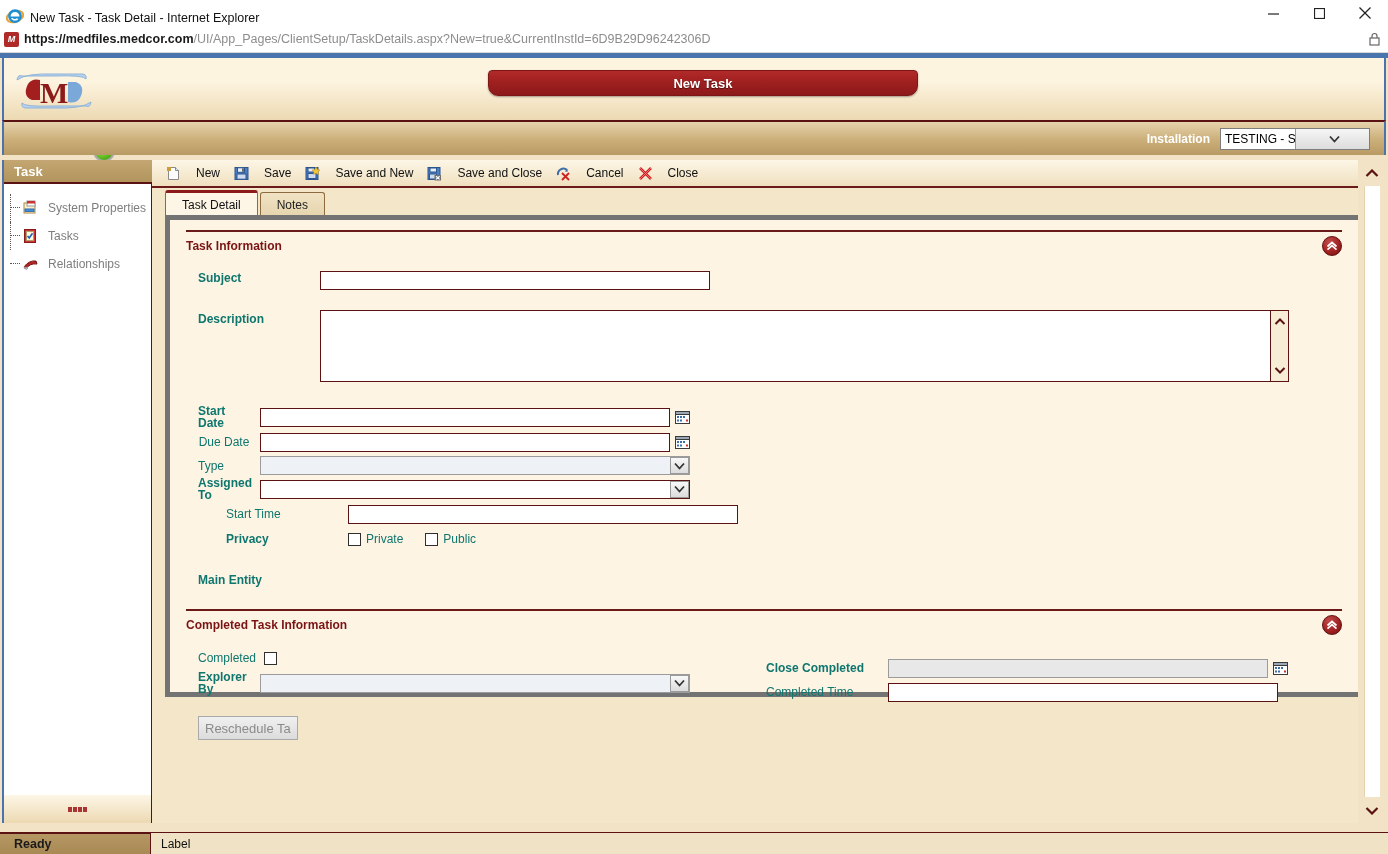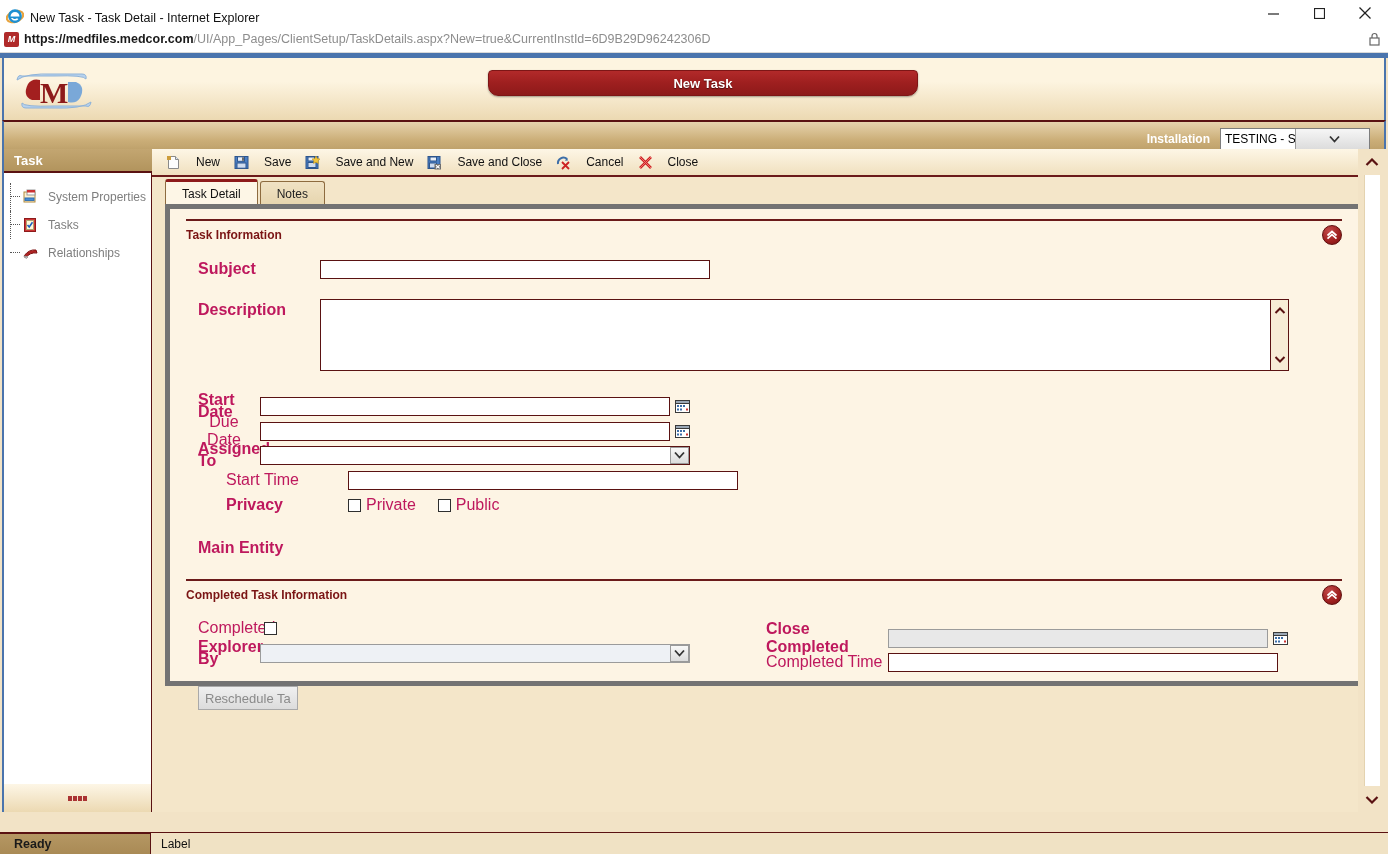--- a/index.html
+++ b/index.html
@@ -99,7 +99,7 @@
   }
 
   
-  .bodyrow{ position:absolute; left:2px; top:91px; width:1384px; height:663px; }
+  .bodyrow{ position:absolute; left:2px; top:102px; width:1384px; height:663px; }
 
   
   .side{

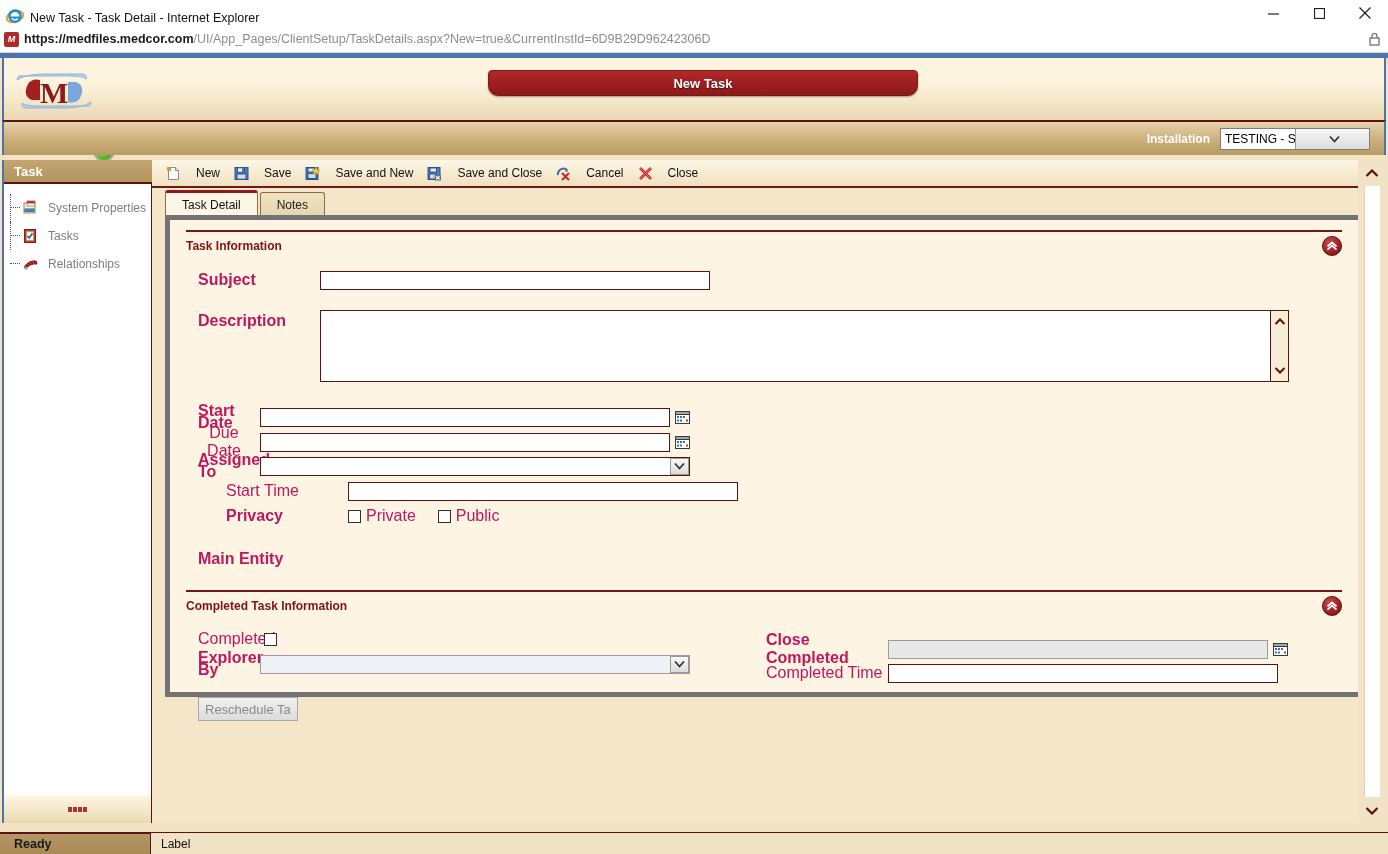--- a/index.html
+++ b/index.html
@@ -175,7 +175,7 @@
     display:flex;align-items:center;justify-content:center;
   }
   .frow{ display:flex; align-items:flex-start; }
-  .flabel{ font-size:16px; color:#be185d; }
+  .flabel{ font-size:12px; color:#0f766e; }
   .flabel.b{ font-weight:bold; }
   .inp{
     border:1px solid #5a1212; background:#fff; height:19px;

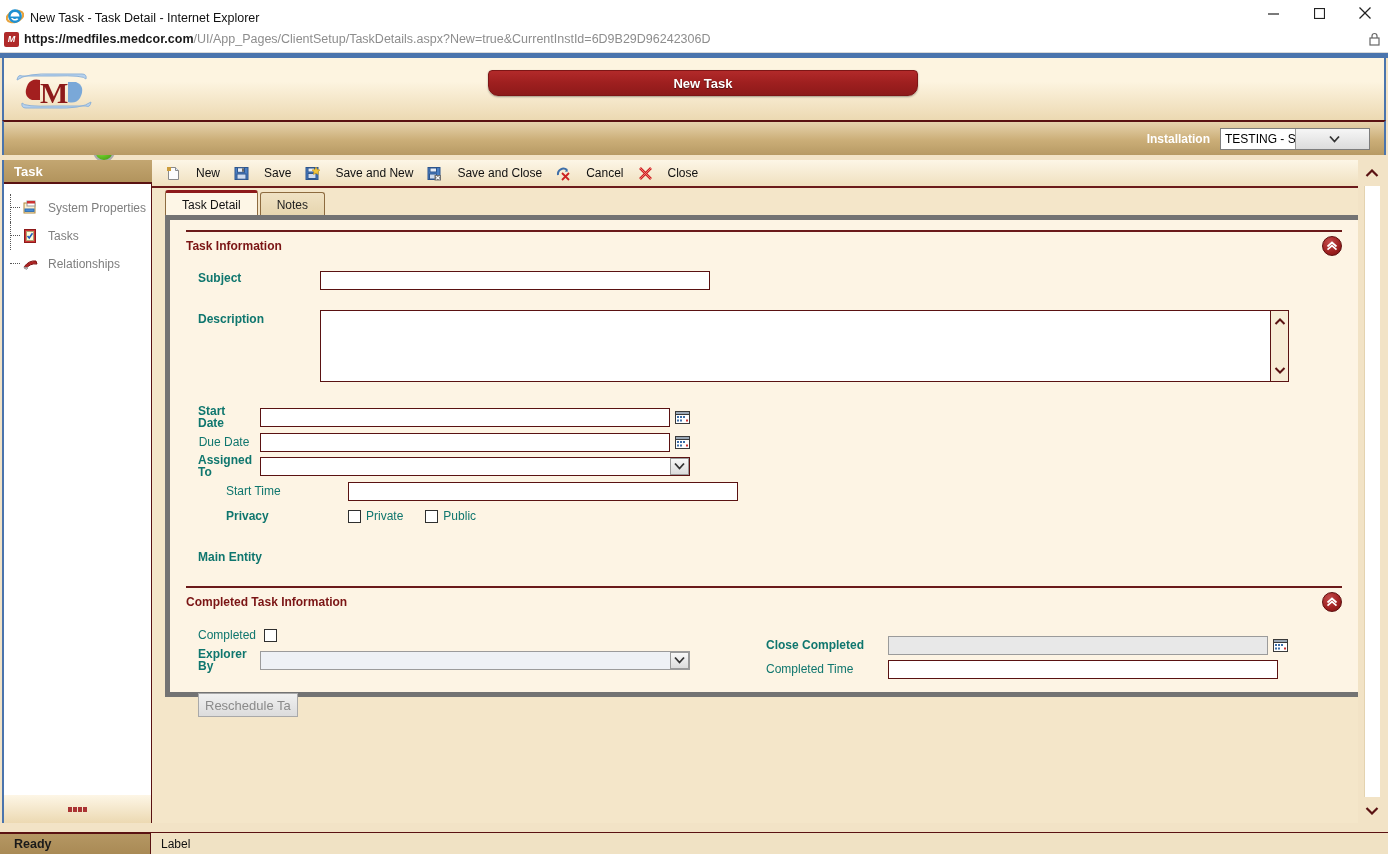--- a/index.html
+++ b/index.html
@@ -513,6 +513,17 @@
                 </svg>
               </span>
             </div>
+            <div class="frow" style="align-items:center;height:23px;">
+              <span class="flabel" style="width:52px;">Type</span>
+              <div class="sel dis" style="width:430px;margin-left:10px;">
+                <span style="padding-left:4px;"></span>
+                <span class="arw">
+                  <svg width="11" height="8" viewBox="0 0 11 8">
+                        <path d="M1 1.5 L5.5 6.5 L10 1.5" fill="none" stroke="#333" stroke-width="1.8"></path>
+                      </svg>
+                </span>
+              </div>
+            </div>
             <div class="frow" style="align-items:center;height:24px;">
               <span class="flabel b" style="width:52px;line-height:12px;">Assigned To</span>
               <div class="sel" style="width:430px;margin-left:10px;">

